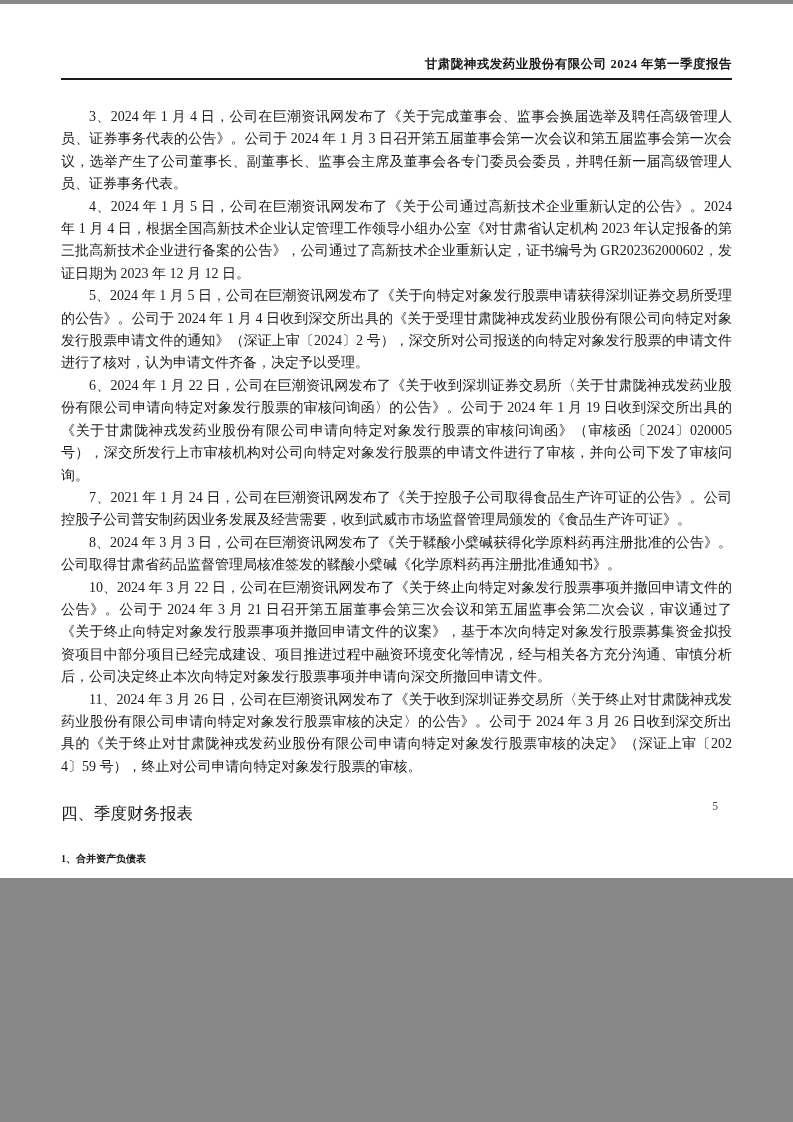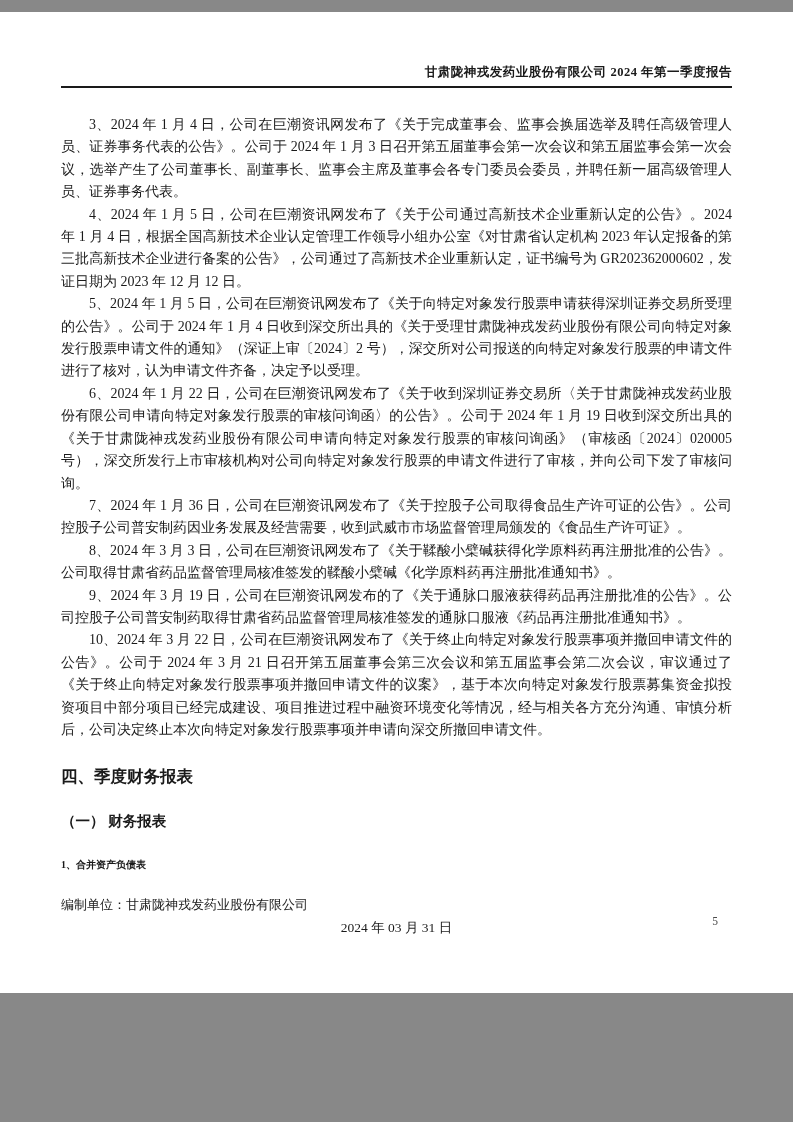--- a/index.html
+++ b/index.html
@@ -6,8 +6,8 @@
   .page {
     position: relative;
     width: 793px;
-    height: 981px;
-    margin: 12px auto;
+    height: 874px;
+    margin: 4px auto;
     background: #ffffff;
     box-sizing: border-box;
     padding: 52px 61px 18px 61px;

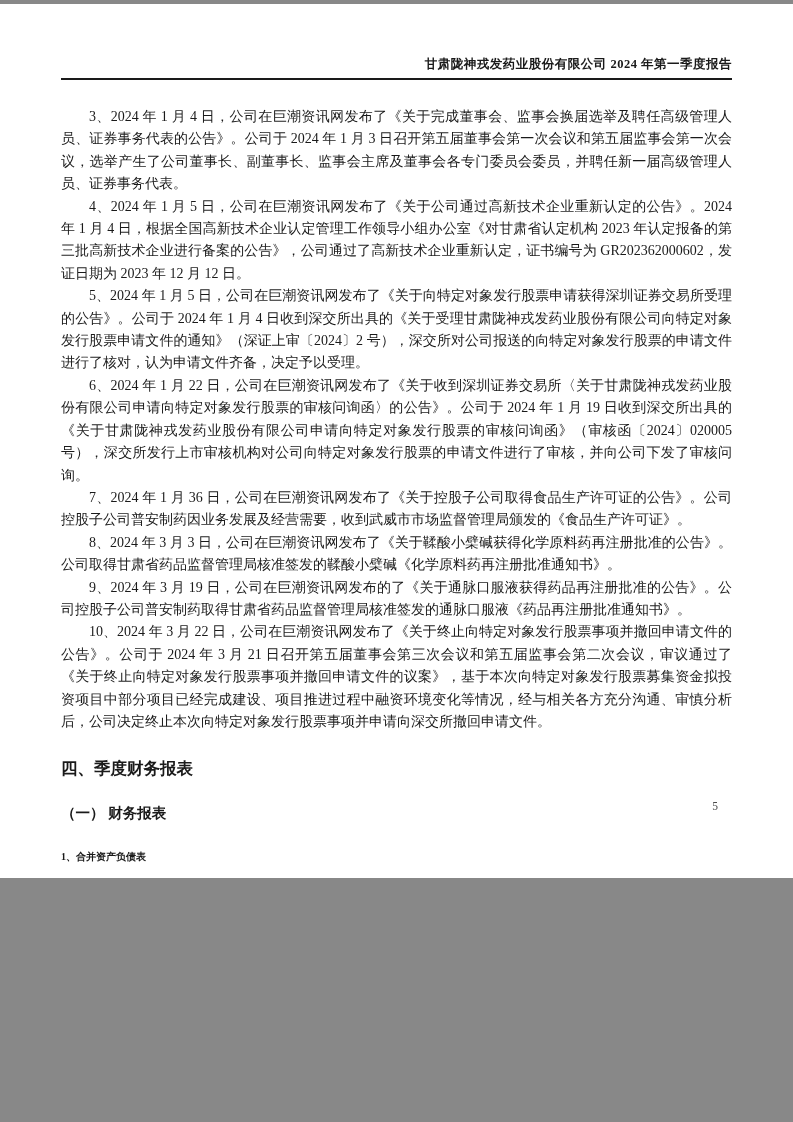--- a/index.html
+++ b/index.html
@@ -84,7 +84,7 @@
     <p class="para">4、2024 年 1 月 5 日，公司在巨潮资讯网发布了《关于公司通过高新技术企业重新认定的公告》。2024 年 1 月 4 日，根据全国高新技术企业认定管理工作领导小组办公室《对甘肃省认定机构 2023 年认定报备的第三批高新技术企业进行备案的公告》，公司通过了高新技术企业重新认定，证书编号为 GR202362000602，发证日期为 2023 年 12 月 12 日。</p>
     <p class="para">5、2024 年 1 月 5 日，公司在巨潮资讯网发布了《关于向特定对象发行股票申请获得深圳证券交易所受理的公告》。公司于 2024 年 1 月 4 日收到深交所出具的《关于受理甘肃陇神戎发药业股份有限公司向特定对象发行股票申请文件的通知》（深证上审〔2024〕2 号），深交所对公司报送的向特定对象发行股票的申请文件进行了核对，认为申请文件齐备，决定予以受理。</p>
     <p class="para">6、2024 年 1 月 22 日，公司在巨潮资讯网发布了《关于收到深圳证券交易所〈关于甘肃陇神戎发药业股份有限公司申请向特定对象发行股票的审核问询函〉的公告》。公司于 2024 年 1 月 19 日收到深交所出具的《关于甘肃陇神戎发药业股份有限公司申请向特定对象发行股票的审核问询函》（审核函〔2024〕020005 号），深交所发行上市审核机构对公司向特定对象发行股票的申请文件进行了审核，并向公司下发了审核问询。</p>
-    <p class="para">7、2024 年 1 月 36 日，公司在巨潮资讯网发布了《关于控股子公司取得食品生产许可证的公告》。公司控股子公司普安制药因业务发展及经营需要，收到武威市市场监督管理局颁发的《食品生产许可证》。</p>
+    <p class="para">7、2021 年 1 月 24 日，公司在巨潮资讯网发布了《关于控股子公司取得食品生产许可证的公告》。公司控股子公司普安制药因业务发展及经营需要，收到武威市市场监督管理局颁发的《食品生产许可证》。</p>
     <p class="para">8、2024 年 3 月 3 日，公司在巨潮资讯网发布了《关于鞣酸小檗碱获得化学原料药再注册批准的公告》。公司取得甘肃省药品监督管理局核准签发的鞣酸小檗碱《化学原料药再注册批准通知书》。</p>
     <p class="para">9、2024 年 3 月 19 日，公司在巨潮资讯网发布的了《关于通脉口服液获得药品再注册批准的公告》。公司控股子公司普安制药取得甘肃省药品监督管理局核准签发的通脉口服液《药品再注册批准通知书》。</p>
     <p class="para">10、2024 年 3 月 22 日，公司在巨潮资讯网发布了《关于终止向特定对象发行股票事项并撤回申请文件的公告》。公司于 2024 年 3 月 21 日召开第五届董事会第三次会议和第五届监事会第二次会议，审议通过了《关于终止向特定对象发行股票事项并撤回申请文件的议案》，基于本次向特定对象发行股票募集资金拟投资项目中部分项目已经完成建设、项目推进过程中融资环境变化等情况，经与相关各方充分沟通、审慎分析后，公司决定终止本次向特定对象发行股票事项并申请向深交所撤回申请文件。</p>

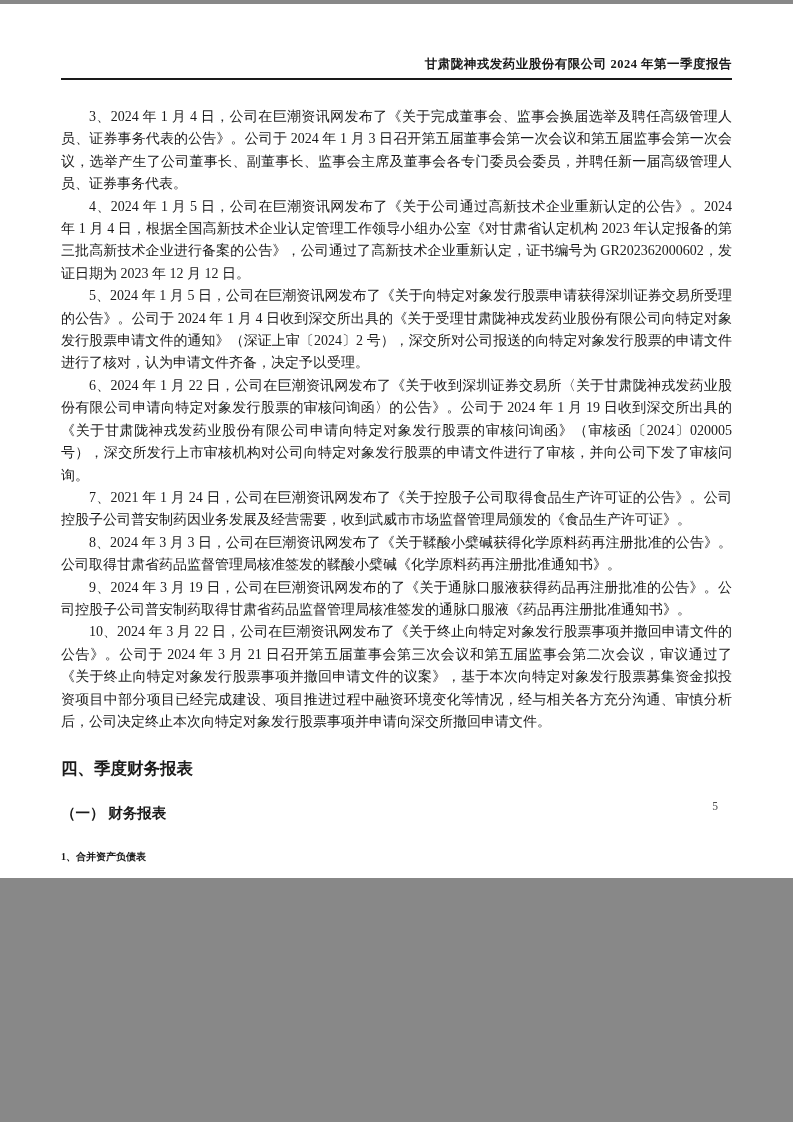--- a/index.html
+++ b/index.html
@@ -86,7 +86,6 @@
     <p class="para">6、2024 年 1 月 22 日，公司在巨潮资讯网发布了《关于收到深圳证券交易所〈关于甘肃陇神戎发药业股份有限公司申请向特定对象发行股票的审核问询函〉的公告》。公司于 2024 年 1 月 19 日收到深交所出具的《关于甘肃陇神戎发药业股份有限公司申请向特定对象发行股票的审核问询函》（审核函〔2024〕020005 号），深交所发行上市审核机构对公司向特定对象发行股票的申请文件进行了审核，并向公司下发了审核问询。</p>
     <p class="para">7、2021 年 1 月 24 日，公司在巨潮资讯网发布了《关于控股子公司取得食品生产许可证的公告》。公司控股子公司普安制药因业务发展及经营需要，收到武威市市场监督管理局颁发的《食品生产许可证》。</p>
     <p class="para">8、2024 年 3 月 3 日，公司在巨潮资讯网发布了《关于鞣酸小檗碱获得化学原料药再注册批准的公告》。公司取得甘肃省药品监督管理局核准签发的鞣酸小檗碱《化学原料药再注册批准通知书》。</p>
-    <p class="para">9、2024 年 3 月 19 日，公司在巨潮资讯网发布的了《关于通脉口服液获得药品再注册批准的公告》。公司控股子公司普安制药取得甘肃省药品监督管理局核准签发的通脉口服液《药品再注册批准通知书》。</p>
     <p class="para">10、2024 年 3 月 22 日，公司在巨潮资讯网发布了《关于终止向特定对象发行股票事项并撤回申请文件的公告》。公司于 2024 年 3 月 21 日召开第五届董事会第三次会议和第五届监事会第二次会议，审议通过了《关于终止向特定对象发行股票事项并撤回申请文件的议案》，基于本次向特定对象发行股票募集资金拟投资项目中部分项目已经完成建设、项目推进过程中融资环境变化等情况，经与相关各方充分沟通、审慎分析后，公司决定终止本次向特定对象发行股票事项并申请向深交所撤回申请文件。</p>
 
     <div class="h1">四、季度财务报表</div>

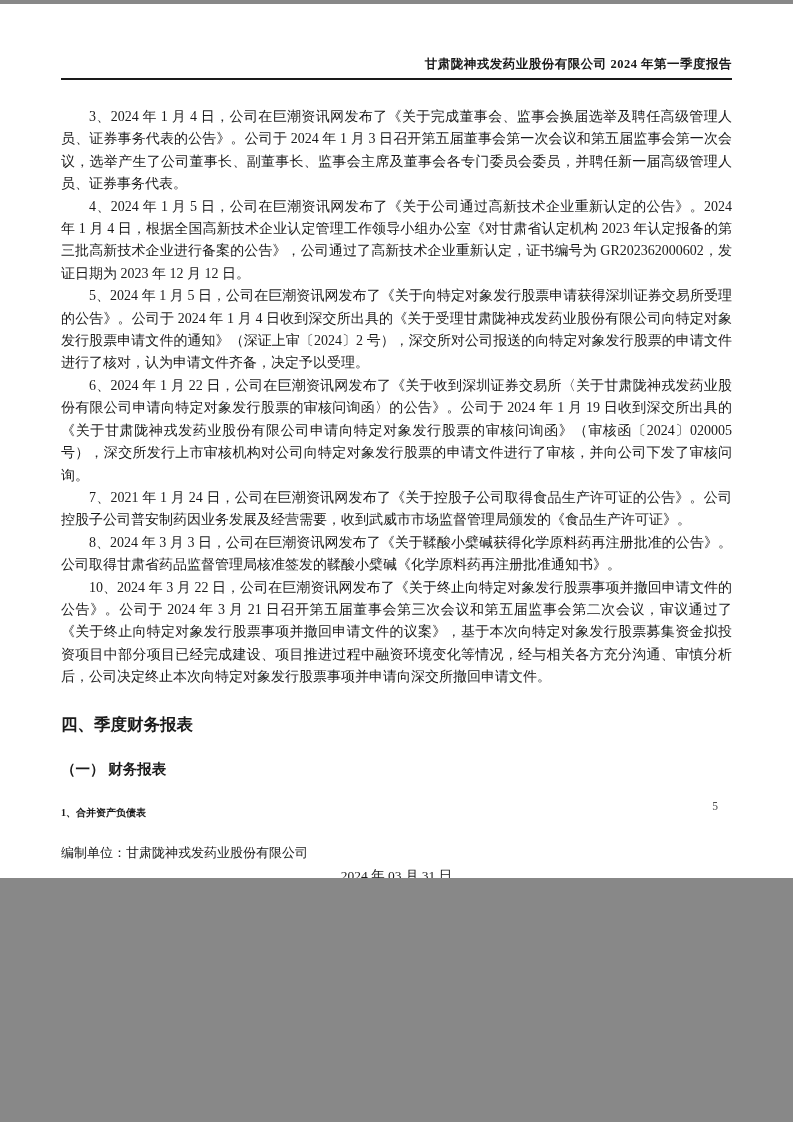--- a/index.html
+++ b/index.html
@@ -87,6 +87,7 @@
     <p class="para">7、2021 年 1 月 24 日，公司在巨潮资讯网发布了《关于控股子公司取得食品生产许可证的公告》。公司控股子公司普安制药因业务发展及经营需要，收到武威市市场监督管理局颁发的《食品生产许可证》。</p>
     <p class="para">8、2024 年 3 月 3 日，公司在巨潮资讯网发布了《关于鞣酸小檗碱获得化学原料药再注册批准的公告》。公司取得甘肃省药品监督管理局核准签发的鞣酸小檗碱《化学原料药再注册批准通知书》。</p>
     <p class="para">10、2024 年 3 月 22 日，公司在巨潮资讯网发布了《关于终止向特定对象发行股票事项并撤回申请文件的公告》。公司于 2024 年 3 月 21 日召开第五届董事会第三次会议和第五届监事会第二次会议，审议通过了《关于终止向特定对象发行股票事项并撤回申请文件的议案》，基于本次向特定对象发行股票募集资金拟投资项目中部分项目已经完成建设、项目推进过程中融资环境变化等情况，经与相关各方充分沟通、审慎分析后，公司决定终止本次向特定对象发行股票事项并申请向深交所撤回申请文件。</p>
+    <p class="para">11、2024 年 3 月 26 日，公司在巨潮资讯网发布了《关于收到深圳证券交易所〈关于终止对甘肃陇神戎发药业股份有限公司申请向特定对象发行股票审核的决定〉的公告》。公司于 2024 年 3 月 26 日收到深交所出具的《关于终止对甘肃陇神戎发药业股份有限公司申请向特定对象发行股票审核的决定》（深证上审〔2024〕59 号），终止对公司申请向特定对象发行股票的审核。</p>
 
     <div class="h1">四、季度财务报表</div>
     <div class="h2">（一） 财务报表</div>

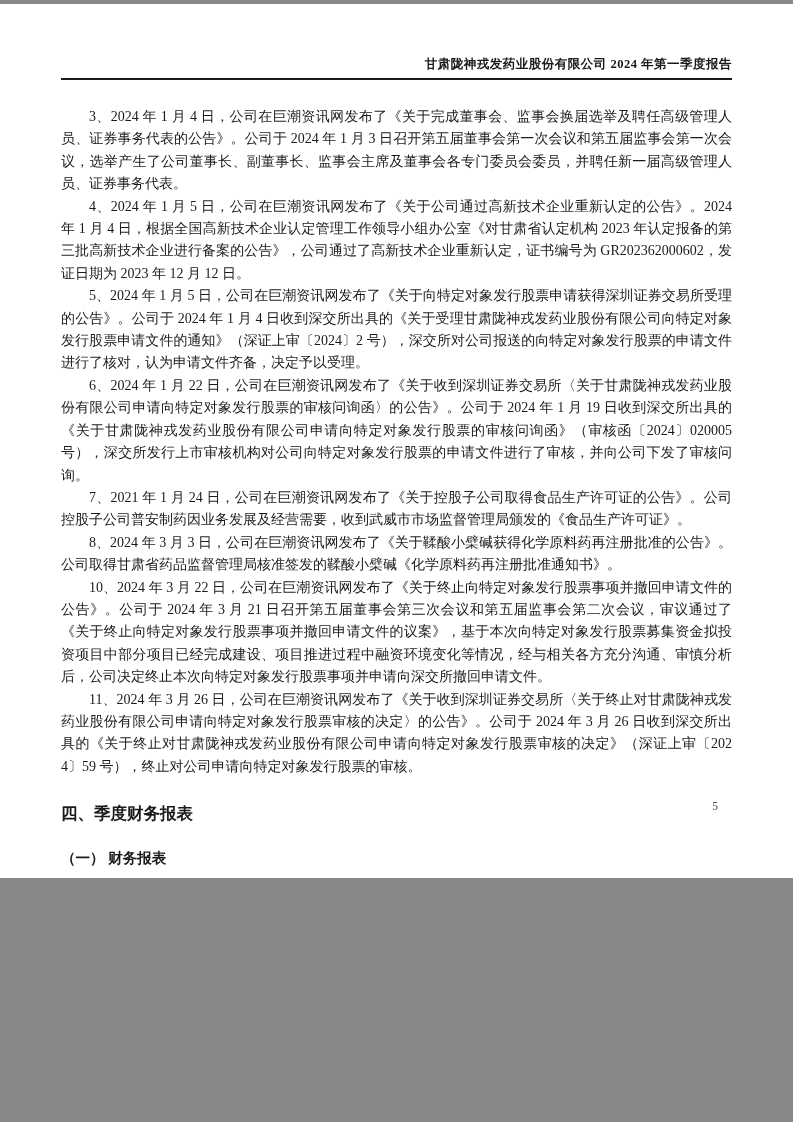--- a/index.html
+++ b/index.html
@@ -36,7 +36,7 @@
   .h1 {
     margin: 26px 0 0 0;
     font-size: 16.5px;
-    font-weight: bold;
+    font-weight: normal;
     line-height: 20px;
   }
   .h2 {

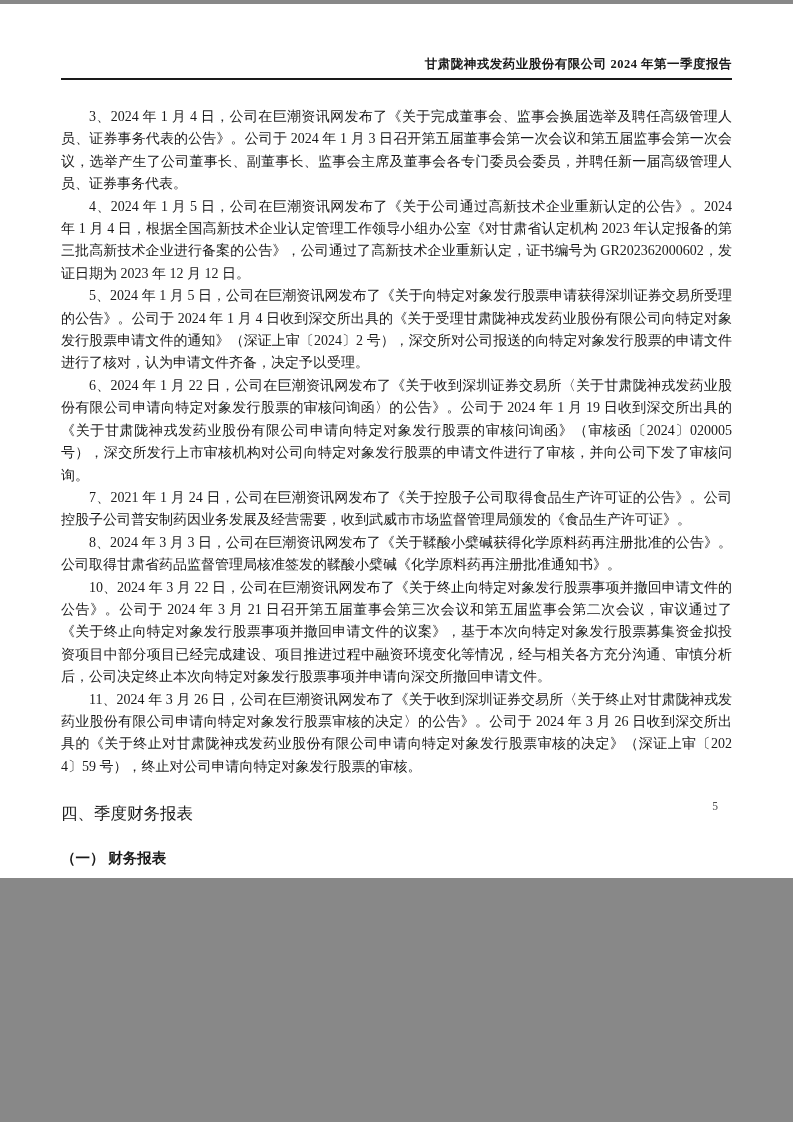--- a/index.html
+++ b/index.html
@@ -90,7 +90,6 @@
     <p class="para">11、2024 年 3 月 26 日，公司在巨潮资讯网发布了《关于收到深圳证券交易所〈关于终止对甘肃陇神戎发药业股份有限公司申请向特定对象发行股票审核的决定〉的公告》。公司于 2024 年 3 月 26 日收到深交所出具的《关于终止对甘肃陇神戎发药业股份有限公司申请向特定对象发行股票审核的决定》（深证上审〔2024〕59 号），终止对公司申请向特定对象发行股票的审核。</p>
 
     <div class="h1">四、季度财务报表</div>
-    <div class="h2">（一） 财务报表</div>
     <div class="h3">1、合并资产负债表</div>
 
     <div class="prepared">编制单位：甘肃陇神戎发药业股份有限公司</div>

